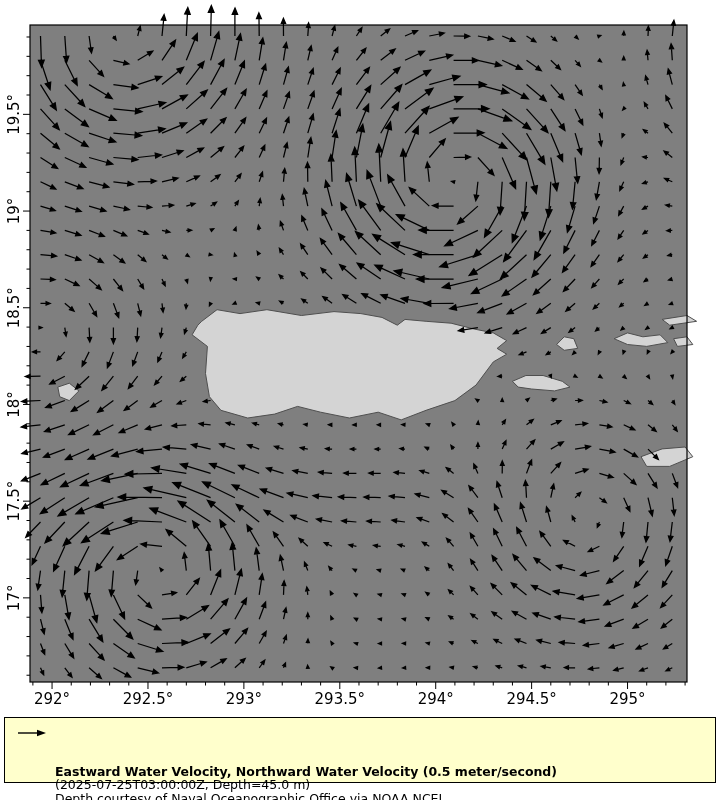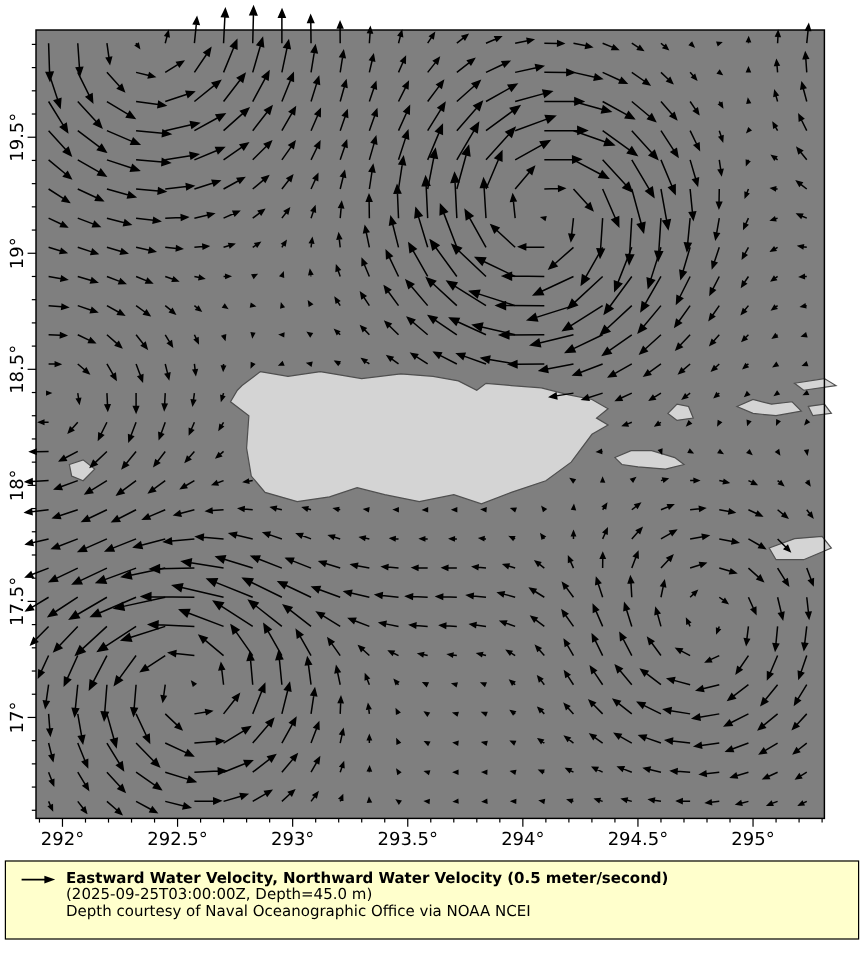--- a/index.html
+++ b/index.html
@@ -9,7 +9,7 @@
   .legend{position:absolute;box-sizing:border-box;display:flex;align-items:flex-start;}
   .key-arrow{flex:0 0 auto;margin:10px 8px 0 12px;}
   .legend-text{padding-top:7px;font-size:12.5px;line-height:13.4px;color:#000;}
-  .legend-title{font-weight:bold;}
+  .legend-title{font-weight:bold;margin-top:40px;}
 </style>
 </head>
 <body>

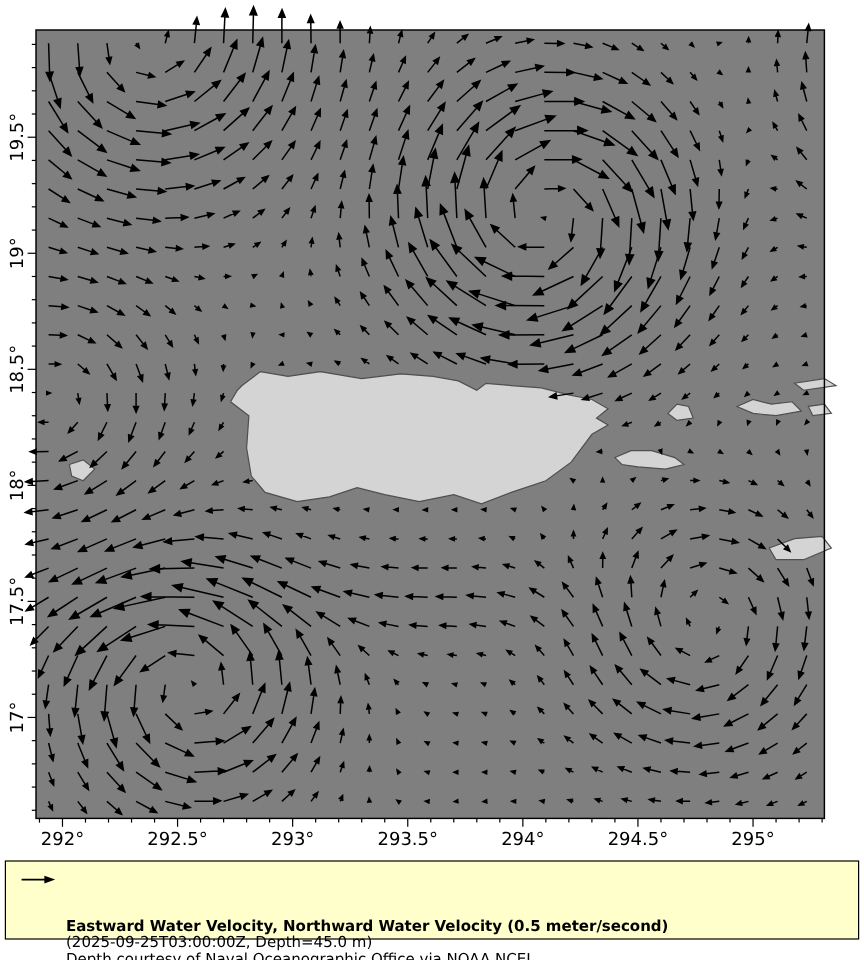--- a/index.html
+++ b/index.html
@@ -800,7 +800,7 @@
     </svg>
     <div class="legend-text">
       <div class="legend-title">Eastward Water Velocity, Northward Water Velocity (0.5 meter/second)</div>
-      <div>(2025-09-25T03:00:00Z, Depth=45.0 m)</div>
+      <div>(2025-07-25T03:00:00Z, Depth=45.0 m)</div>
       <div>Depth courtesy of Naval Oceanographic Office via NOAA NCEI</div>
     </div>
   </div>

